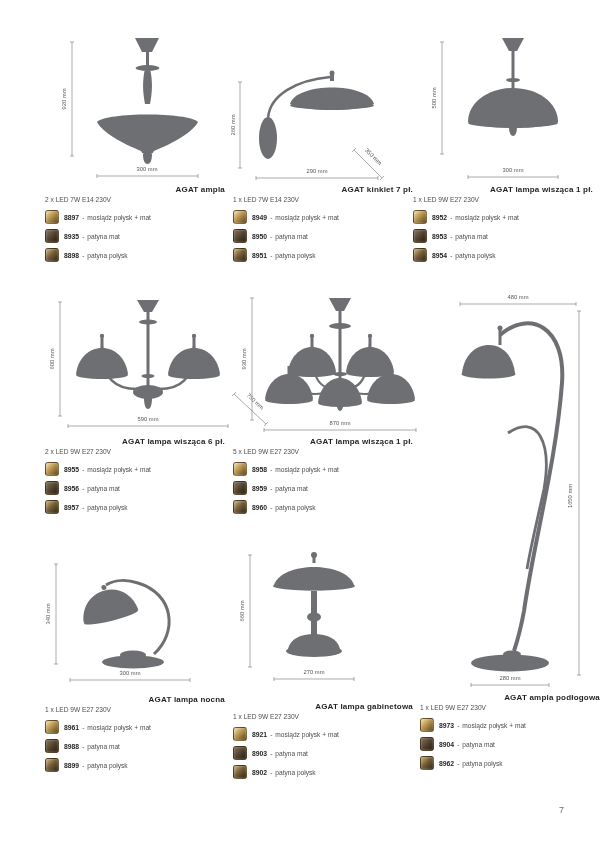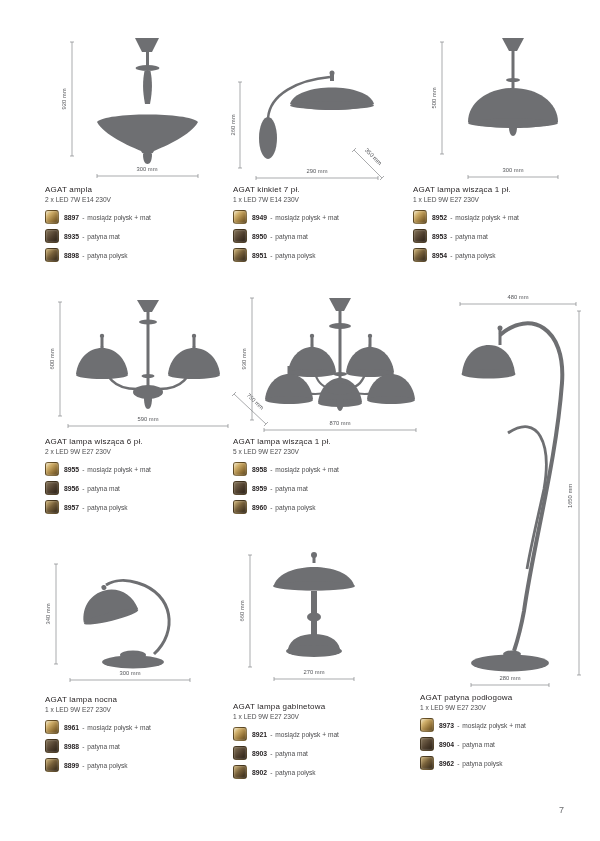--- a/index.html
+++ b/index.html
@@ -10,7 +10,7 @@
   .dl{stroke:#85878a;stroke-width:0.7;fill:none;}
   .dt{font-size:5.8px;fill:#55565a;font-family:"Liberation Sans",sans-serif;}
   .info{position:absolute;width:180px;}
-  .title{font-size:8px;font-weight:normal;color:#231f20;letter-spacing:.2px;}
+  .title{font-size:8px;font-weight:bold;color:#231f20;letter-spacing:.2px;text-align:right;}
   .spec{font-size:6.6px;color:#4d4d4f;margin:2px 0 7px;}
   .variant{display:flex;align-items:center;margin-bottom:5px;}
   .swatch{width:12px;height:12px;border-radius:3px;margin-right:5px;border:1px solid rgba(70,55,30,.55);box-shadow:inset 0 0 2px rgba(255,255,255,.4);flex:0 0 auto;}

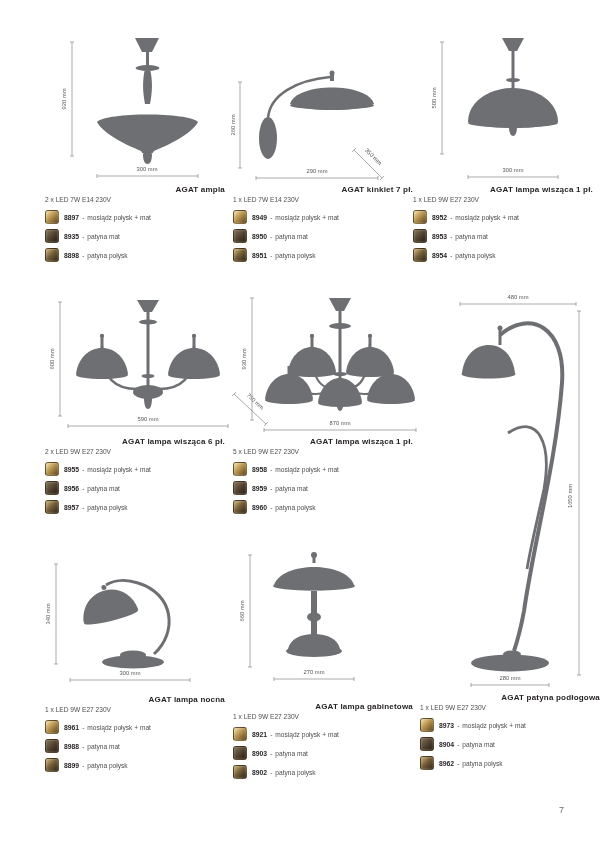--- a/index.html
+++ b/index.html
@@ -351,7 +351,7 @@
   </div>
 
   <div class="info" style="left:420px;top:693px">
-    <div class="title">AGAT patyna podłogowa</div>
+    <div class="title">AGAT ampla podłogowa</div>
     <div class="spec">1 x LED 9W E27 230V</div>
     <div class="variant">
       <span class="swatch sw-brass"></span>

